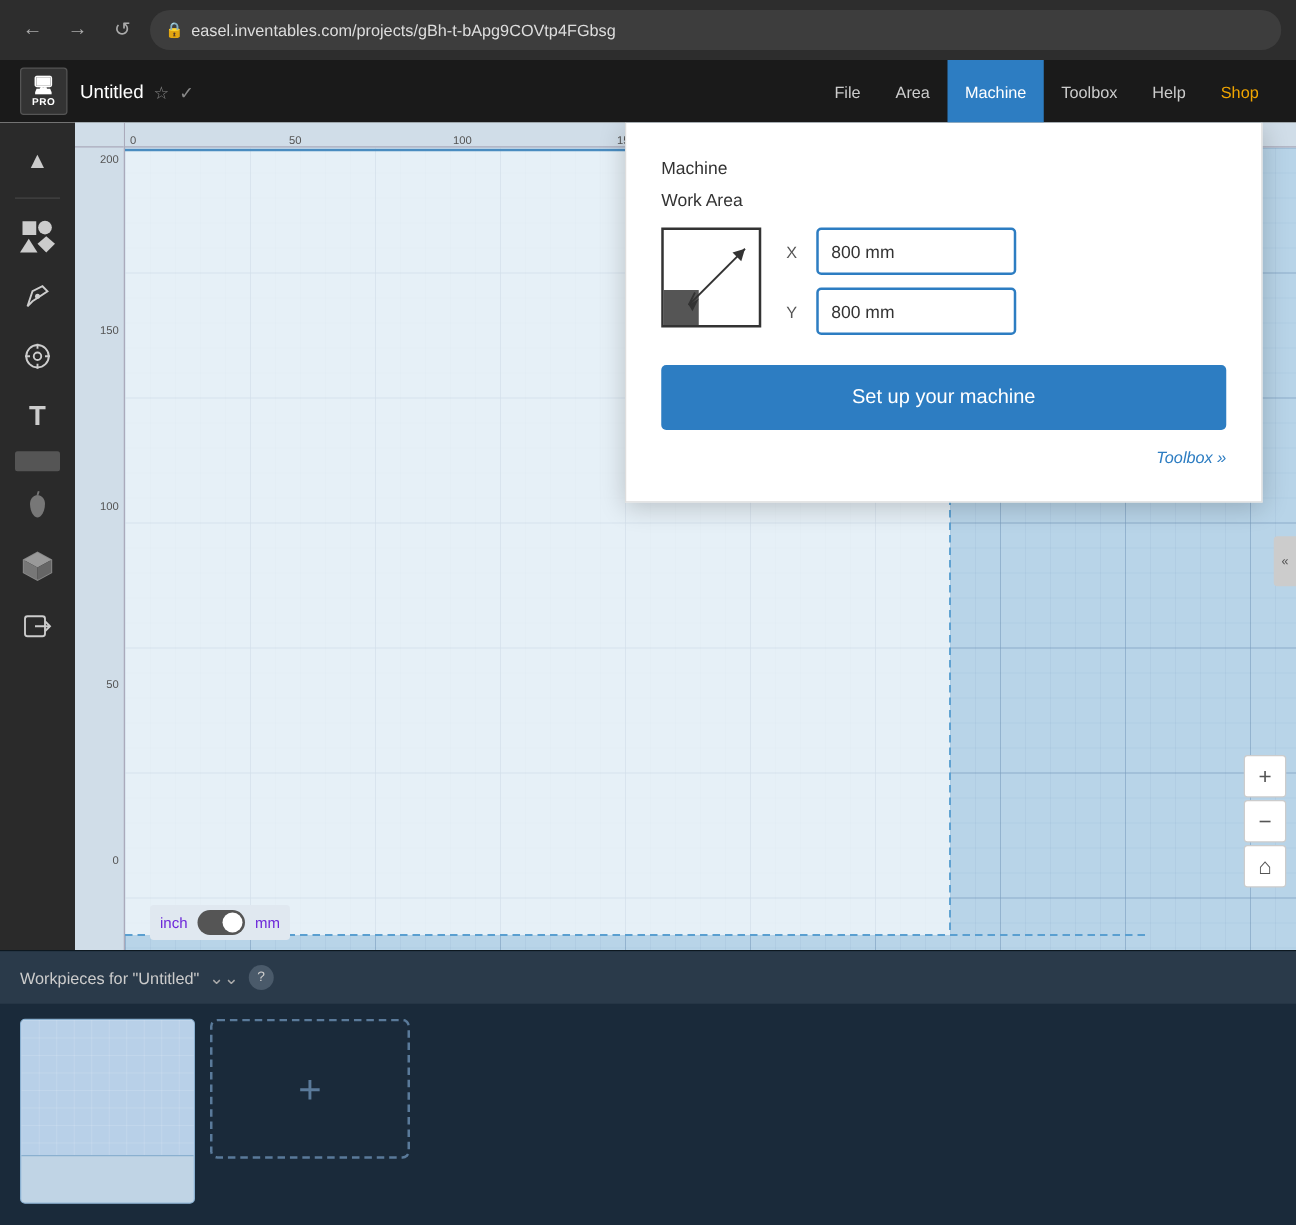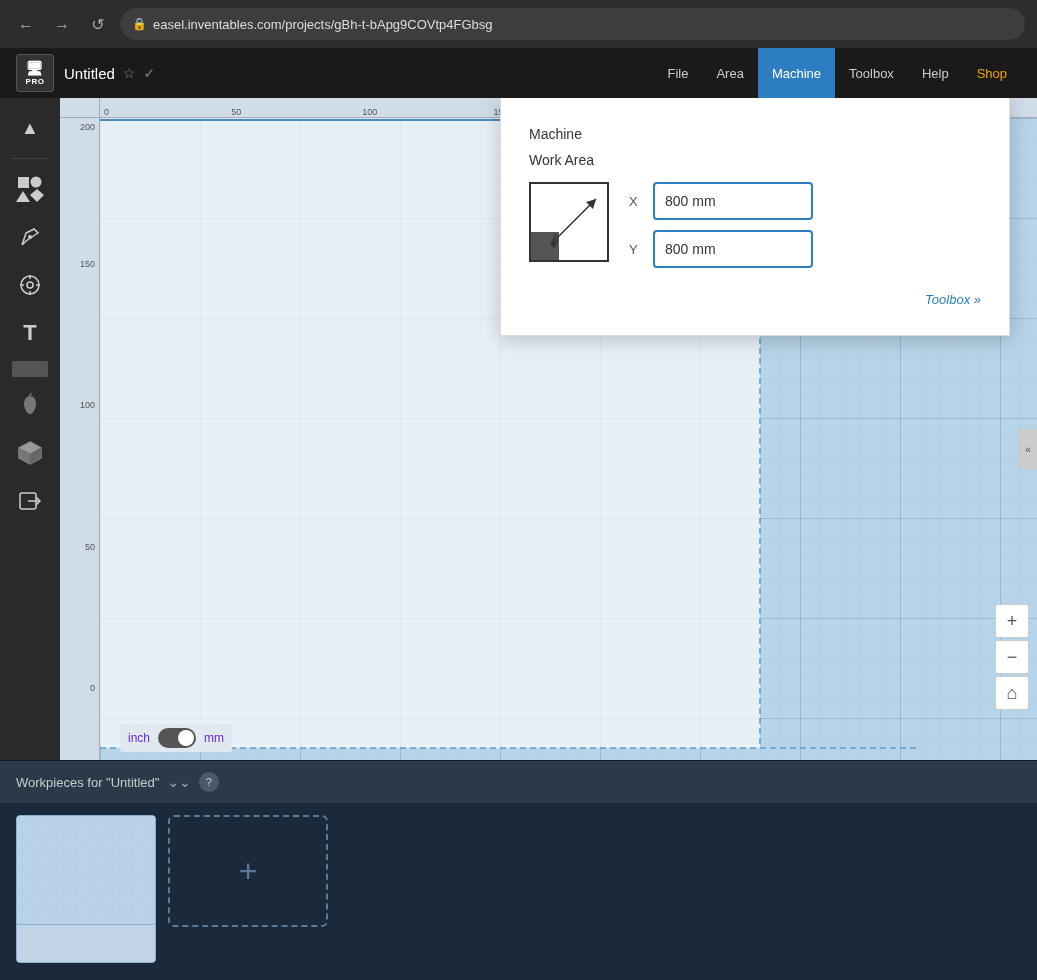--- a/index.html
+++ b/index.html
@@ -77,7 +77,7 @@
       font-size: 15px;
       font-weight: 500;
       display: flex;
-      align-items: center;
+      align-items: flex-end;
       gap: 8px;
       margin-right: 20px;
     }

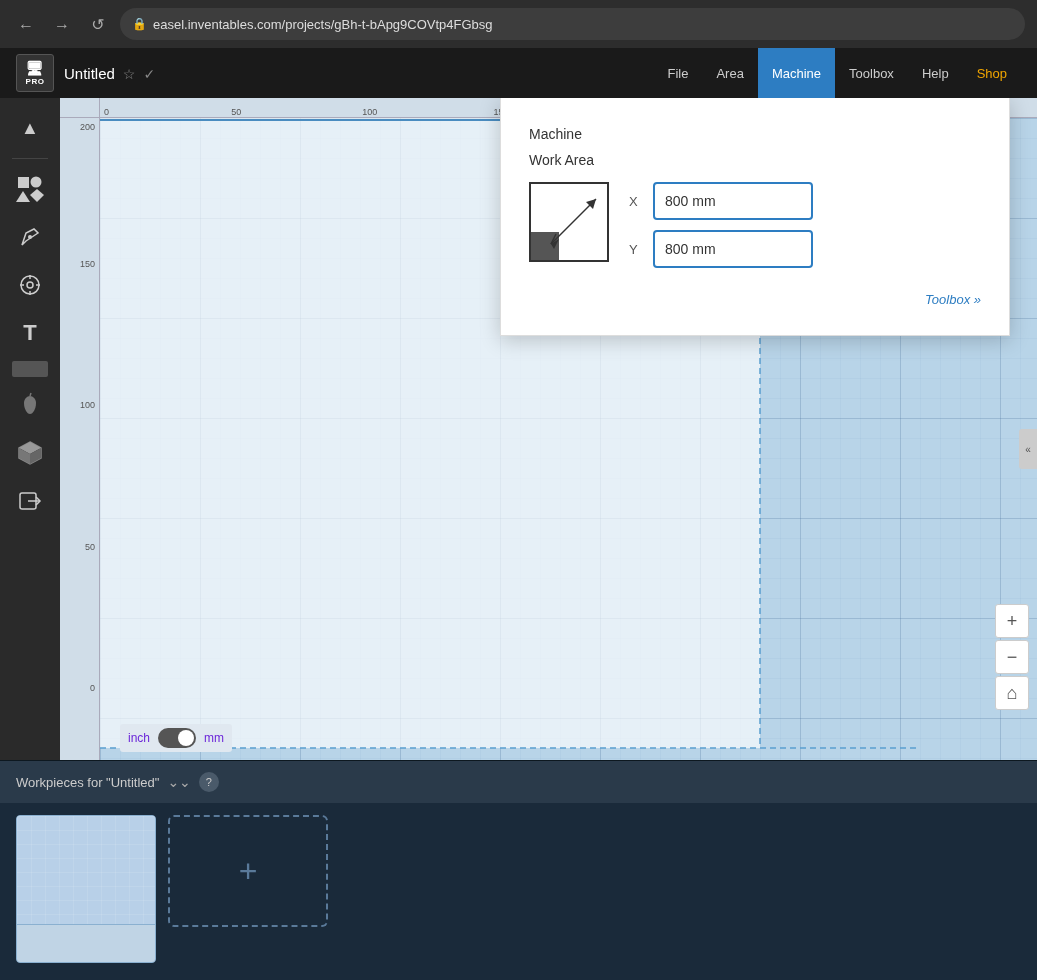--- a/index.html
+++ b/index.html
@@ -613,6 +613,7 @@
           </div>
 
           
+          <button class="setup-btn">Set up your machine</button>
 
           
           <div class="advanced-link">Toolbox »</div>

